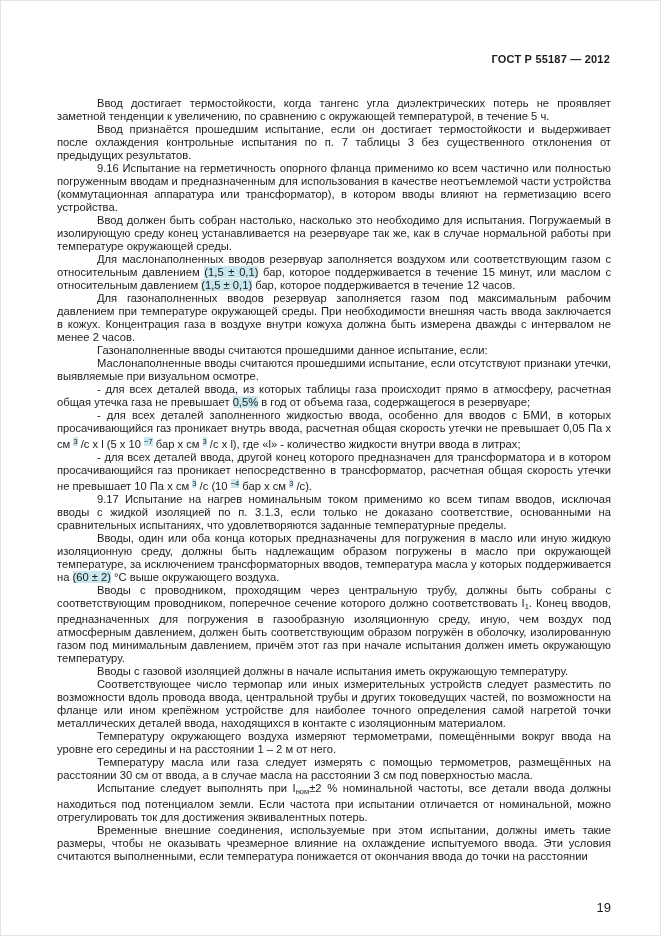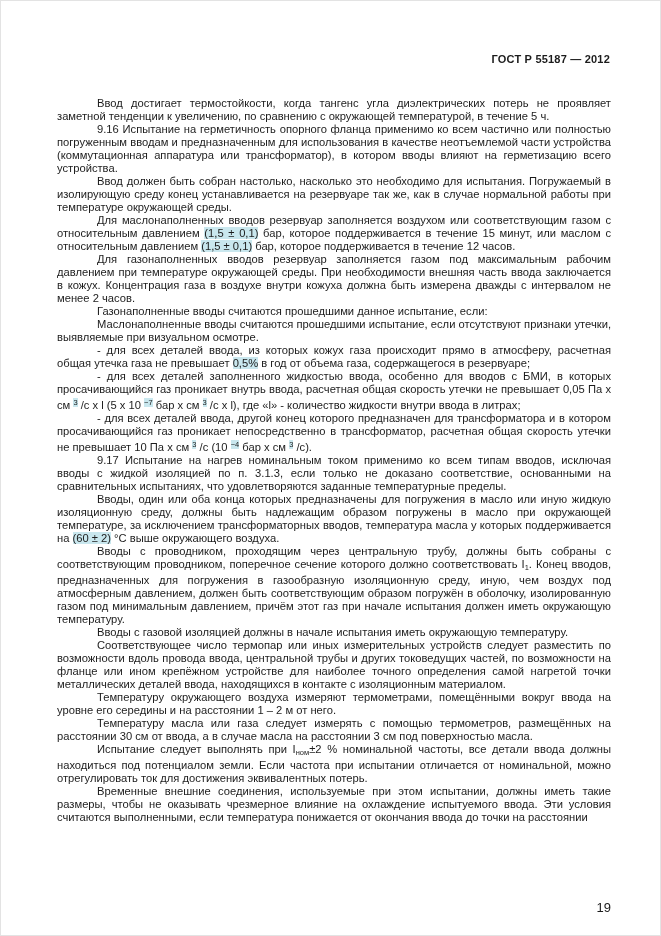--- a/index.html
+++ b/index.html
@@ -49,6 +49,7 @@
   <div class="doc-header">ГОСТ Р 55187 — 2012</div>
   <div class="doc-body">
       <p class="para"><span>Ввод достигает термостойкости, когда тангенс угла диэлектрических потерь не проявляет заметной тенденции к увеличению, по сравнению с окружающей температурой, в течение 5 ч.</span></p>
+      <p class="para"><span>Ввод признаётся прошедшим испытание, если он достигает термостойкости и выдерживает после охлаждения контрольные испытания по п. 7 таблицы 3 без существенного отклонения от предыдущих результатов.</span></p>
       <p class="para"><span>9.16 Испытание на герметичность опорного фланца применимо ко всем частично или полностью погруженным вводам и предназначенным для использования в качестве неотъемлемой части устройства (коммутационная аппаратура или трансформатор), в котором вводы влияют на герметизацию всего устройства.</span></p>
       <p class="para"><span>Ввод должен быть собран настолько, насколько это необходимо для испытания. Погружаемый в изолирующую среду конец устанавливается на резервуаре так же, как в случае нормальной работы при температуре окружающей среды.</span></p>
       <p class="para"><span>Для маслонаполненных вводов резервуар заполняется воздухом или соответствующим газом с относительным давлением </span><span class="hl">(1,5 ± 0,1)</span><span> бар, которое поддерживается в течение 15 минут, или маслом с относительным давлением </span><span class="hl">(1,5 ± 0,1)</span><span> бар, которое поддерживается в течение 12 часов.</span></p>

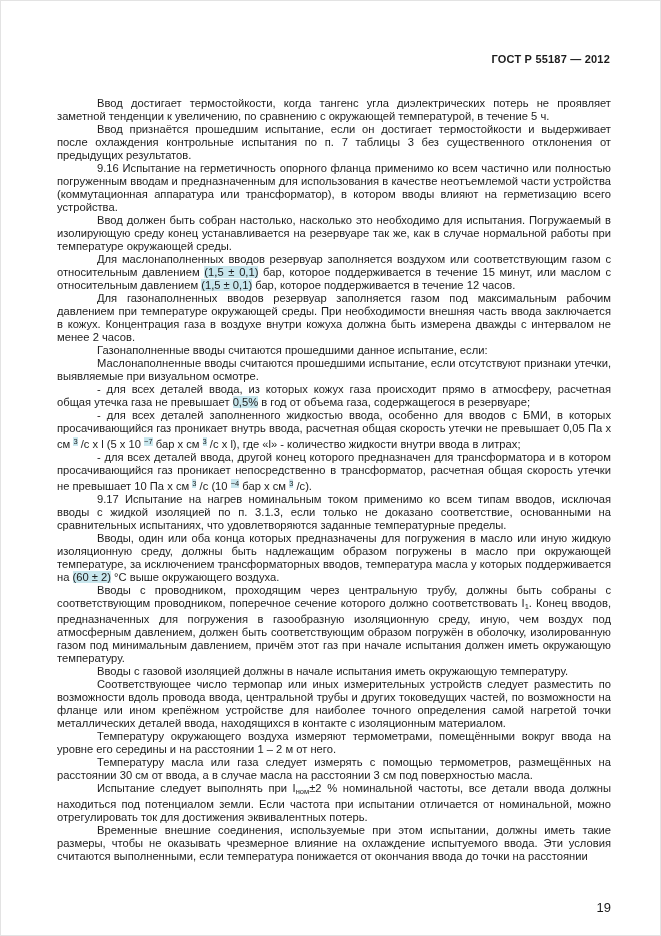--- a/index.html
+++ b/index.html
@@ -56,7 +56,7 @@
       <p class="para"><span>Для газонаполненных вводов резервуар заполняется газом под максимальным рабочим давлением при температуре окружающей среды. При необходимости внешняя часть ввода заключается в кожух. Концентрация газа в воздухе внутри кожуха должна быть измерена дважды с интервалом не менее 2 часов.</span></p>
       <p class="para"><span>Газонаполненные вводы считаются прошедшими данное испытание, если:</span></p>
       <p class="para"><span>Маслонаполненные вводы считаются прошедшими испытание, если отсутствуют признаки утечки, выявляемые при визуальном осмотре.</span></p>
-      <p class="para"><span>- для всех деталей ввода, из которых кожух газа происходит прямо в атмосферу, расчетная общая утечка газа не превышает </span><span class="hl">0,5%</span><span> в год от объема газа, содержащегося в резервуаре;</span></p>
+      <p class="para"><span>- для всех деталей ввода, из которых таблицы газа происходит прямо в атмосферу, расчетная общая утечка газа не превышает </span><span class="hl">0,5%</span><span> в год от объема газа, содержащегося в резервуаре;</span></p>
       <p class="para"><span>- для всех деталей заполненного жидкостью ввода, особенно для вводов с БМИ, в которых просачивающийся газ проникает внутрь ввода, расчетная общая скорость утечки не превышает 0,05 Па х см </span><span class="suphl">3</span><span> /с х l (5 х 10 </span><span class="suphl">−7</span><span> бар х см </span><span class="suphl">3</span><span> /с х l), где «l» - количество жидкости внутри ввода в литрах;</span></p>
       <p class="para"><span>- для всех деталей ввода, другой конец которого предназначен для трансформатора и в котором просачивающийся газ проникает непосредственно в трансформатор, расчетная общая скорость утечки не превышает 10 Па х см </span><span class="suphl">3</span><span> /с (10 </span><span class="suphl">−4</span><span> бар х см </span><span class="suphl">3</span><span> /с).</span></p>
       <p class="para"><span>9.17 Испытание на нагрев номинальным током применимо ко всем типам вводов, исключая вводы с жидкой изоляцией по п. 3.1.3, если только не доказано соответствие, основанными на сравнительных испытаниях, что удовлетворяются заданные температурные пределы.</span></p>

